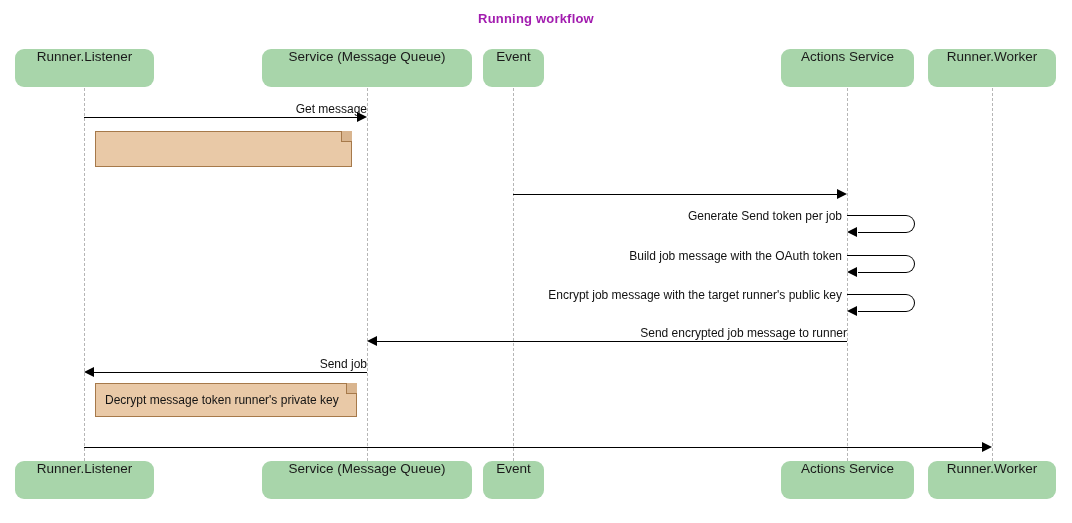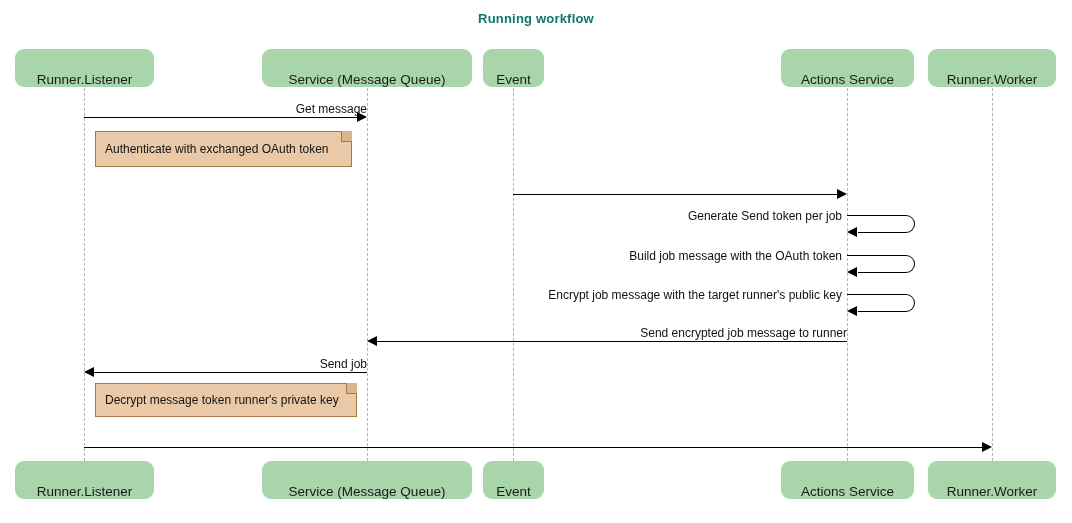--- a/index.html
+++ b/index.html
@@ -8,7 +8,7 @@
 
   .title{
     position:absolute;left:0;top:11px;width:1072px;text-align:center;
-    font-size:13px;font-weight:bold;color:#0f766e;letter-spacing:.2px;
+    font-size:13px;font-weight:bold;color:#a21caf;letter-spacing:.2px;
   }
 
   .lifeline{

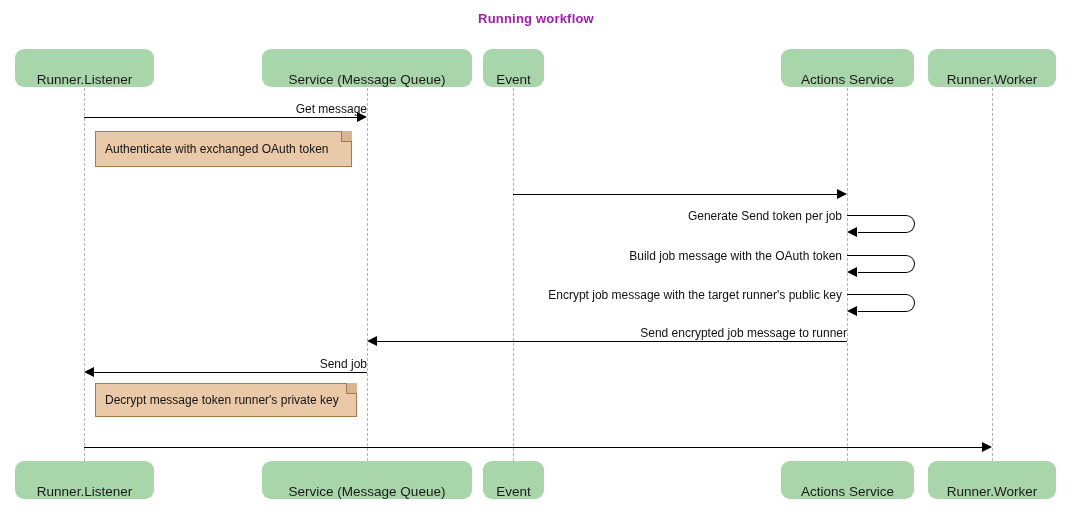--- a/index.html
+++ b/index.html
@@ -18,7 +18,7 @@
   .actor{
     position:absolute;height:38px;border-radius:9px;
     background:#a8d5aa;
-    display:flex;align-items:flex-end;justify-content:center;
+    display:flex;align-items:flex-start;justify-content:center;
     font-size:13.5px;color:#1a1a1a;white-space:nowrap;
     box-sizing:border-box;
   }

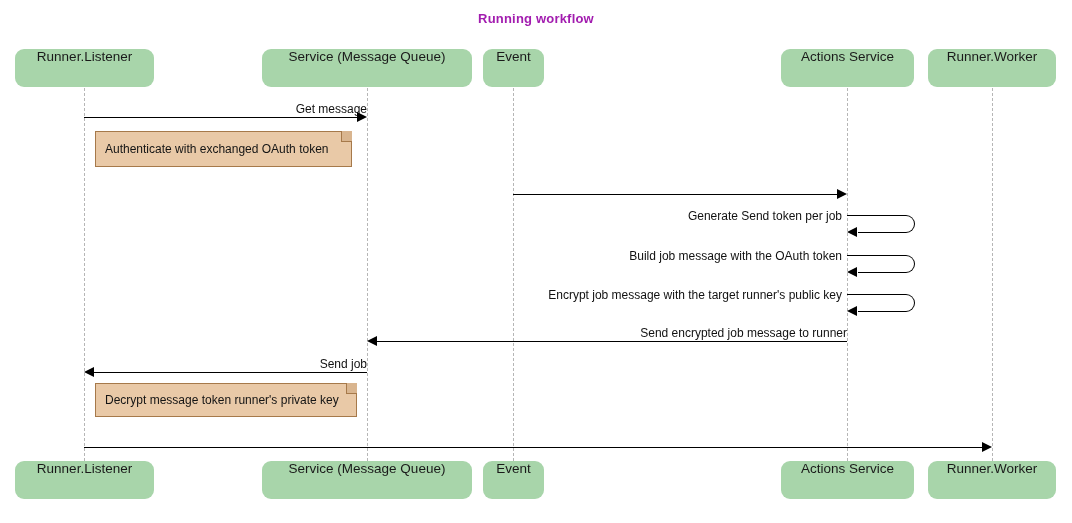--- a/index.html
+++ b/index.html
@@ -116,7 +116,6 @@
   <div class="arrowR" style="left:357px;top:112px"></div>
 
   <div class="note" style="left:95px;top:131px;width:257px;height:36px">
-    <span>Authenticate with exchanged OAuth token</span>
     <span class="fold"></span>
   </div>
 

